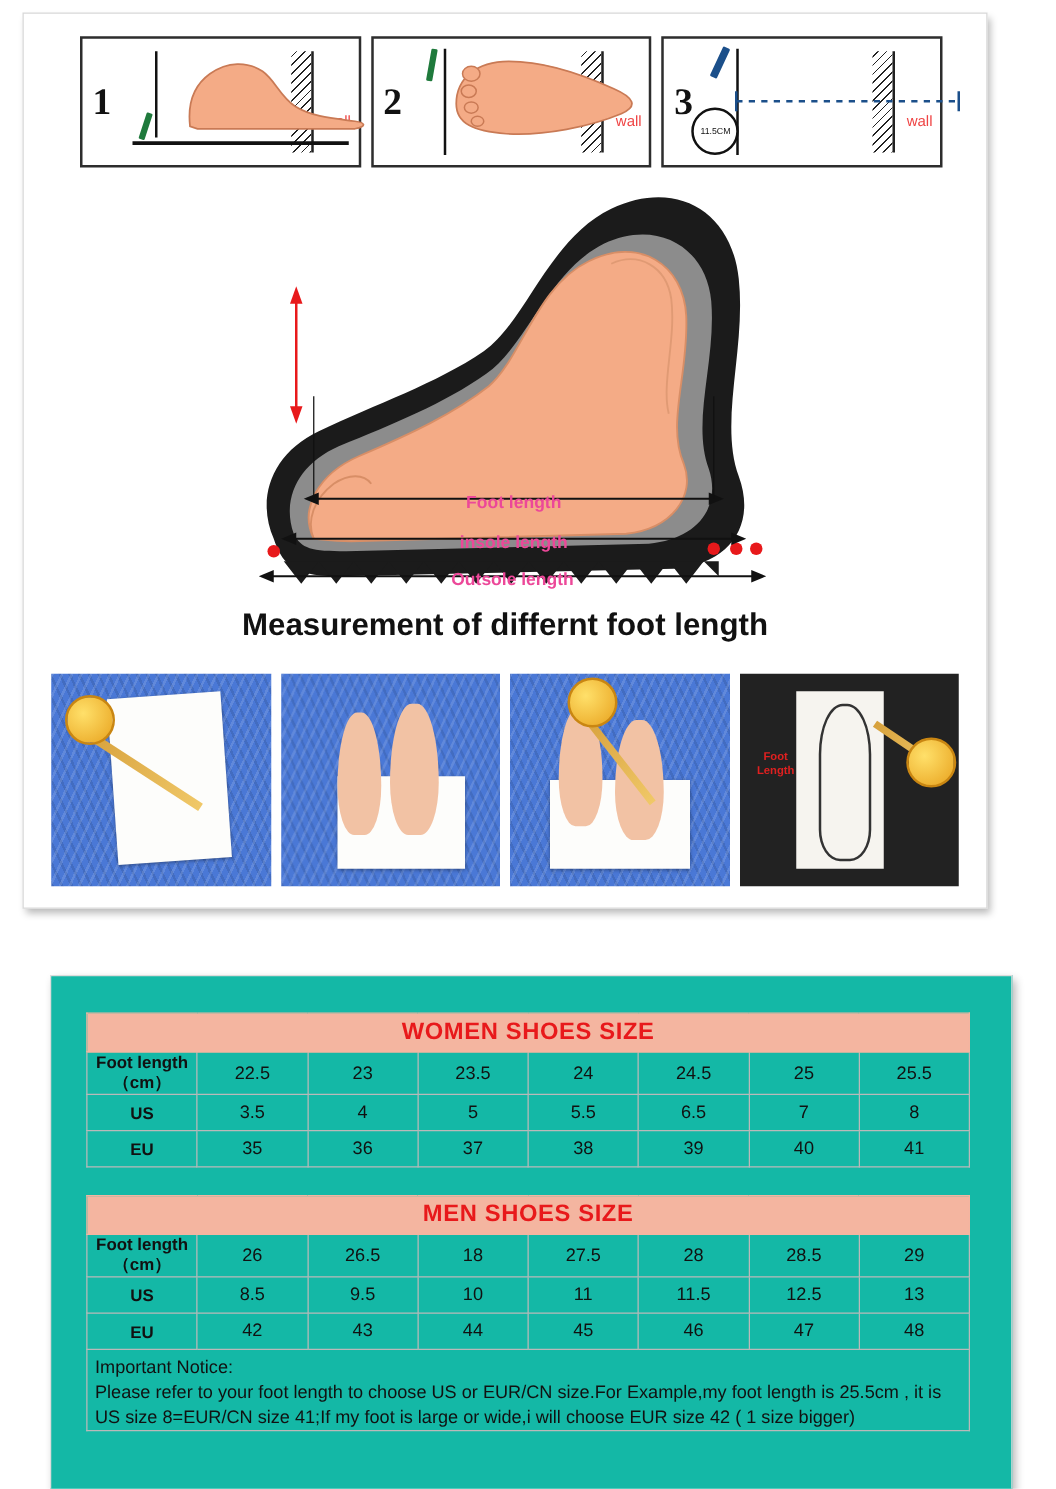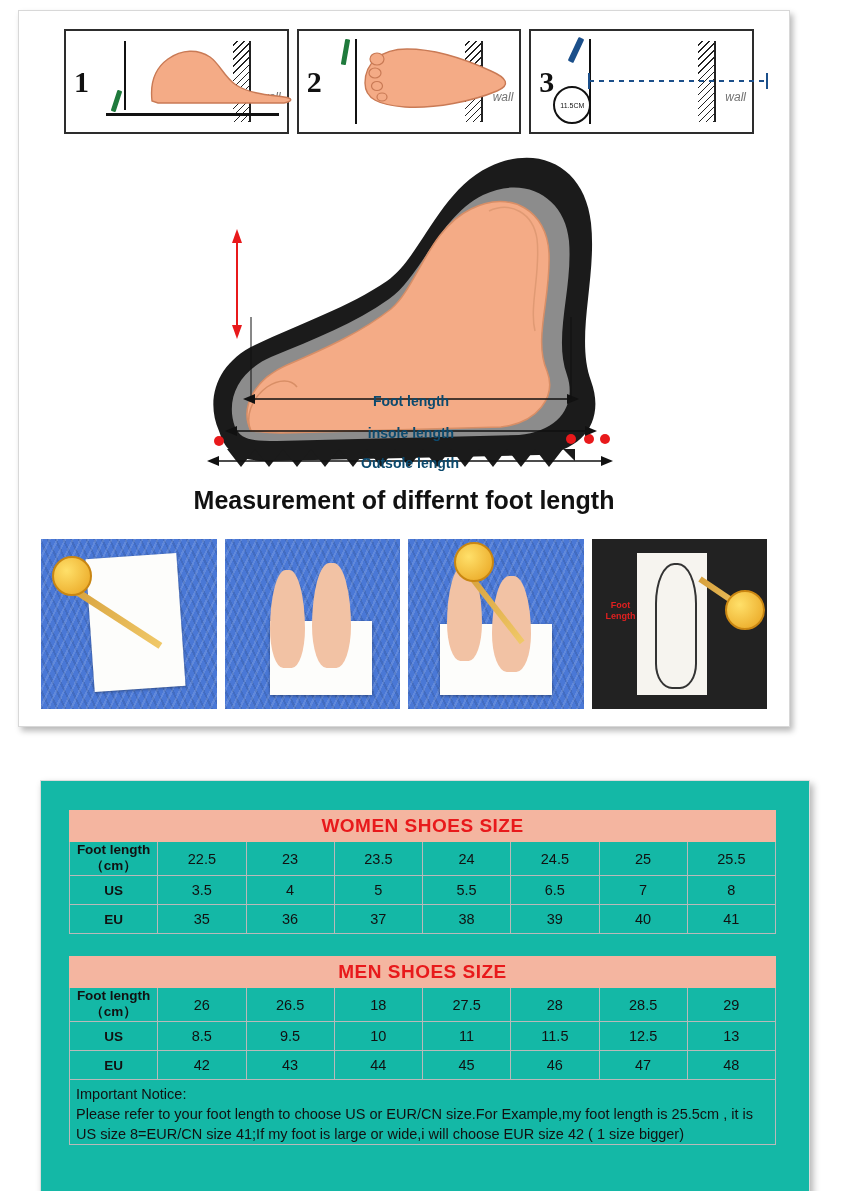--- a/index.html
+++ b/index.html
@@ -58,8 +58,7 @@
     right: 6px;
     bottom: 28px;
     font-size: 12px;
-    color: #737373;
-    font-style: italic;
+    color: #ef4444;
   }
   .hatch {
     position: absolute;

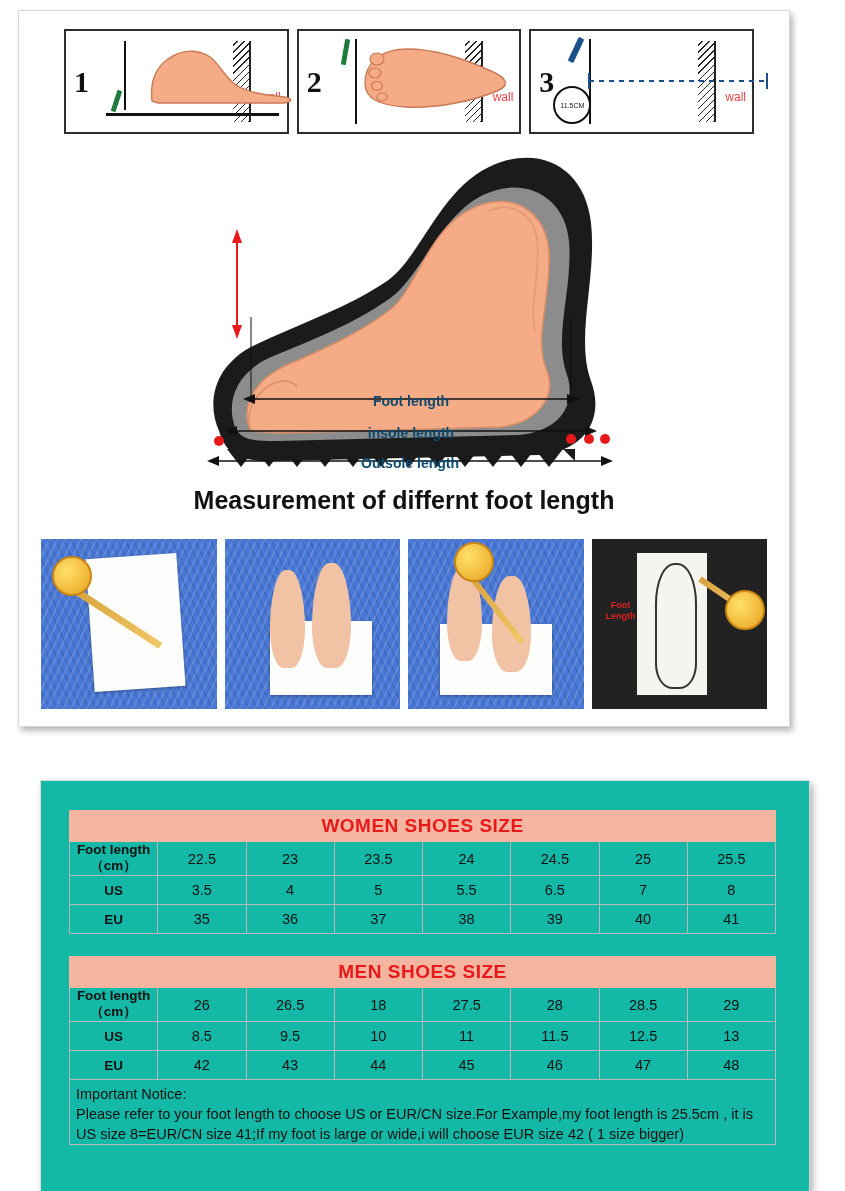--- a/index.html
+++ b/index.html
@@ -143,7 +143,7 @@
     position: absolute;
     font-size: 14px;
     font-weight: bold;
-    color: #0c4a6e;
+    color: #ec4899;
     text-align: center;
   }
 

